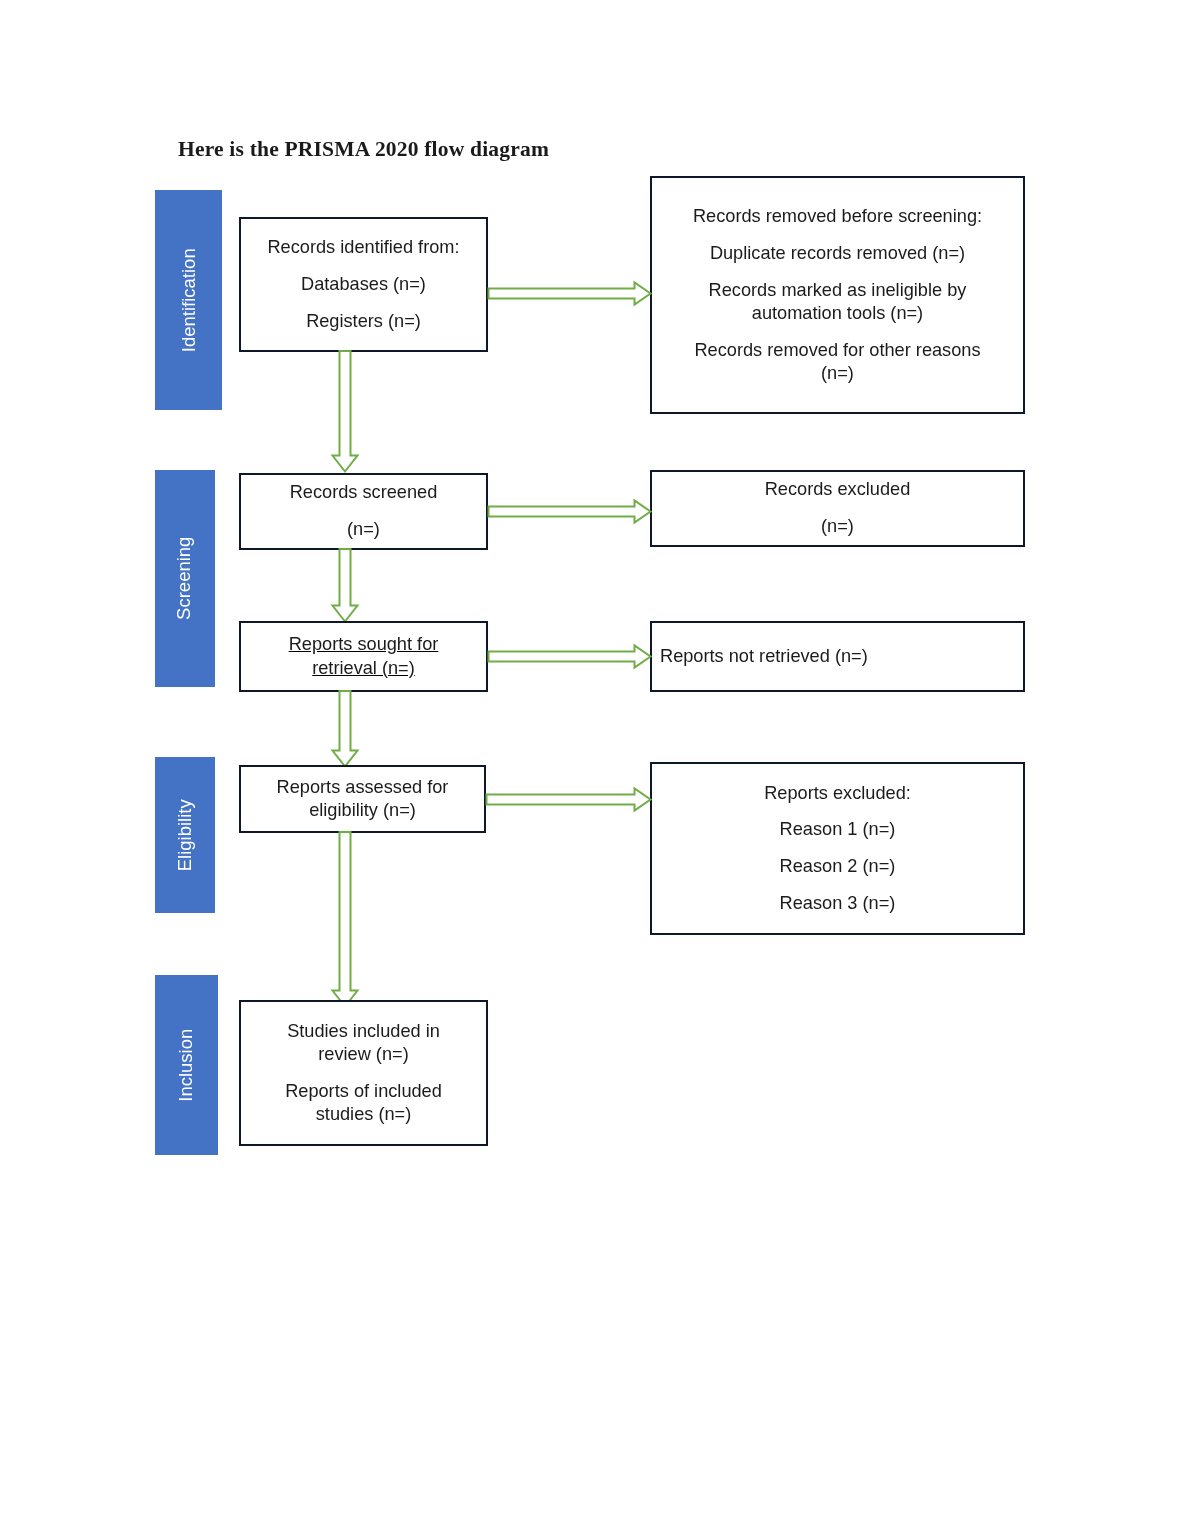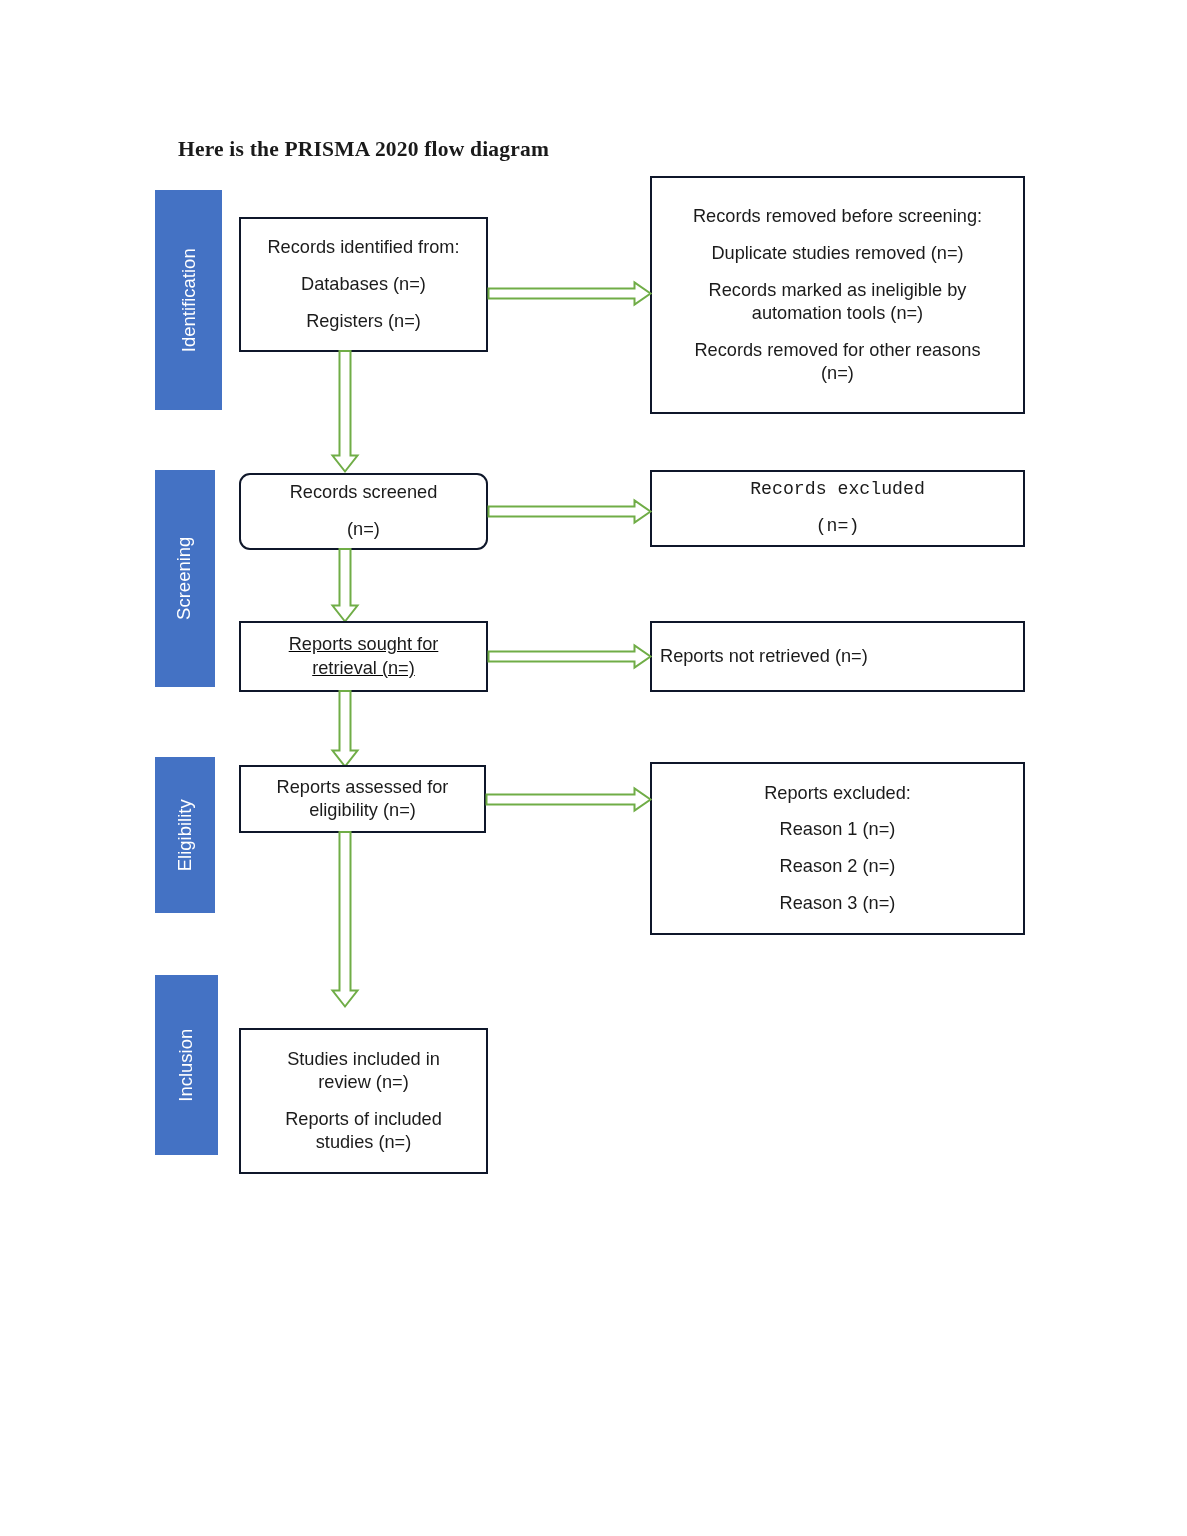--- a/index.html
+++ b/index.html
@@ -118,7 +118,7 @@
   <div class="flow-box" style="left:650px; top:176px; width:375px; height:238px;">
     <div class="line">Records removed before screening:</div>
     <div class="gap"></div>
-    <div class="line">Duplicate studies removed (n=)</div>
+    <div class="line">Duplicate records removed (n=)</div>
     <div class="gap"></div>
     <div class="line">Records marked as ineligible by</div>
     <div class="line">automation tools (n=)</div>

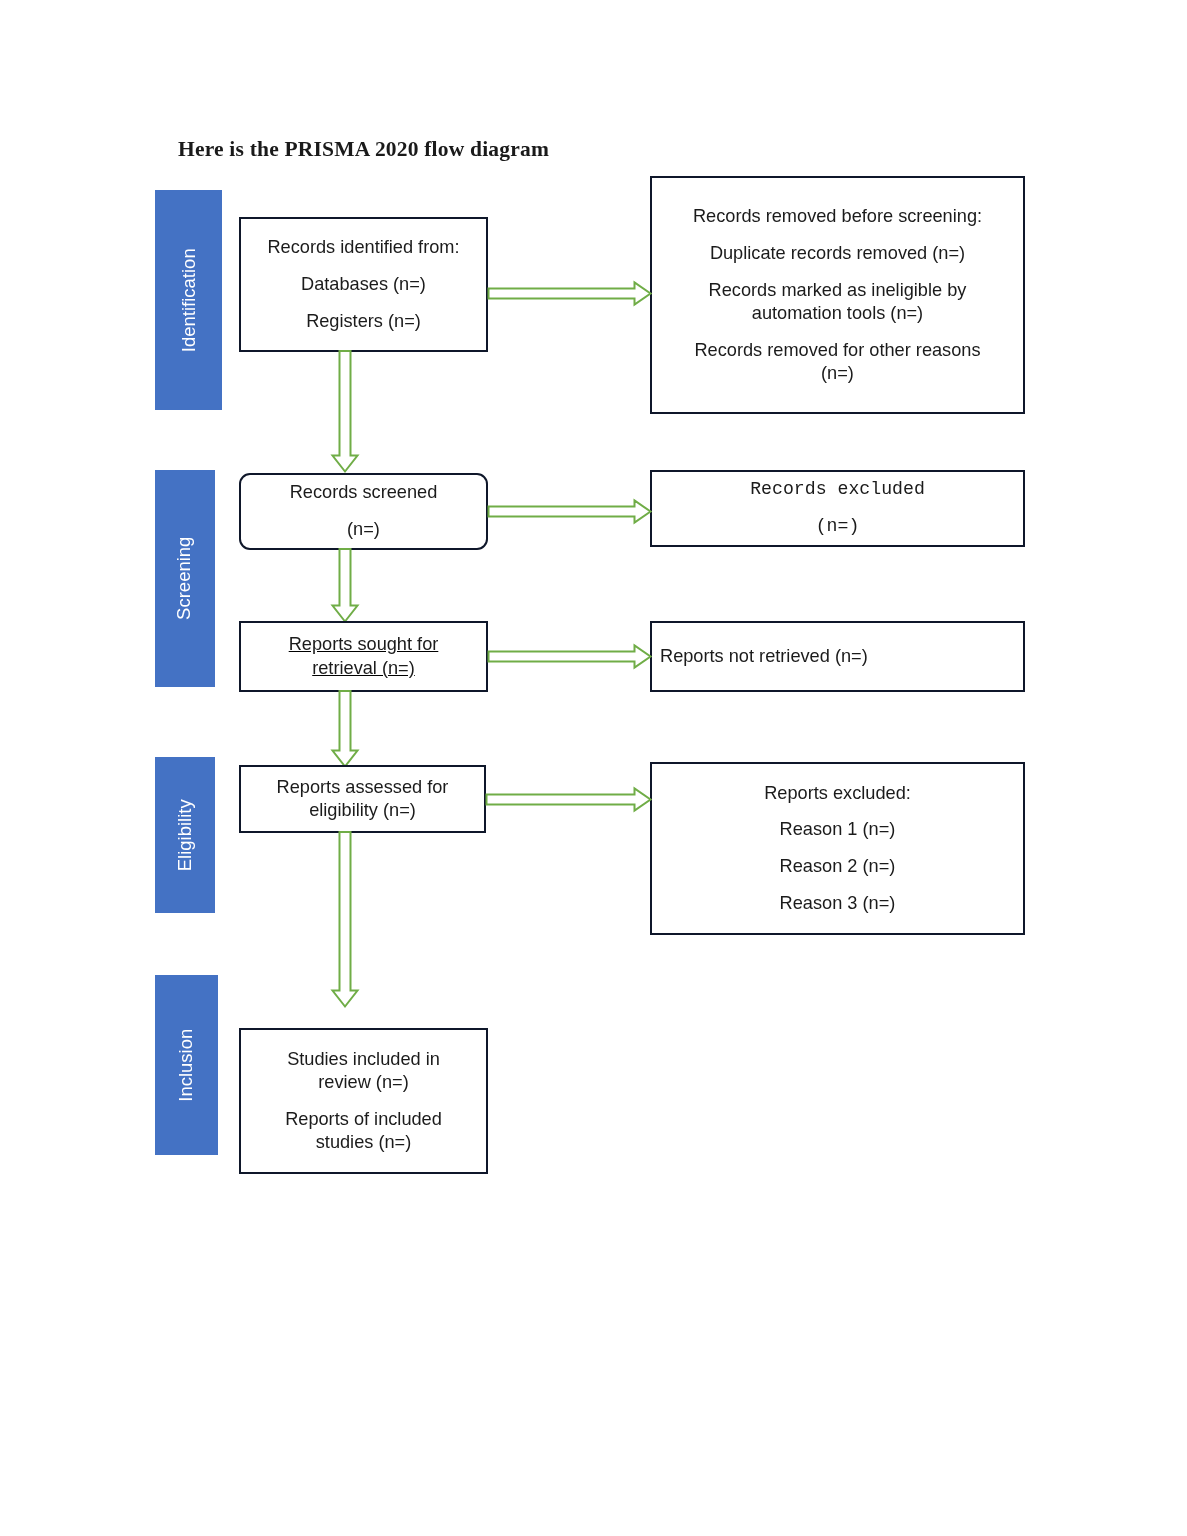--- a/index.html
+++ b/index.html
@@ -139,7 +139,7 @@
     </svg>
   </div>
 
-  <div class="flow-box" style="left:239px; top:473px; width:249px; height:77px;border-radius:11px;">
+  <div class="flow-box" style="left:239px; top:473px; width:249px; height:77px;">
     <div class="line">Records screened</div>
     <div class="gap"></div>
     <div class="line">(n=)</div>

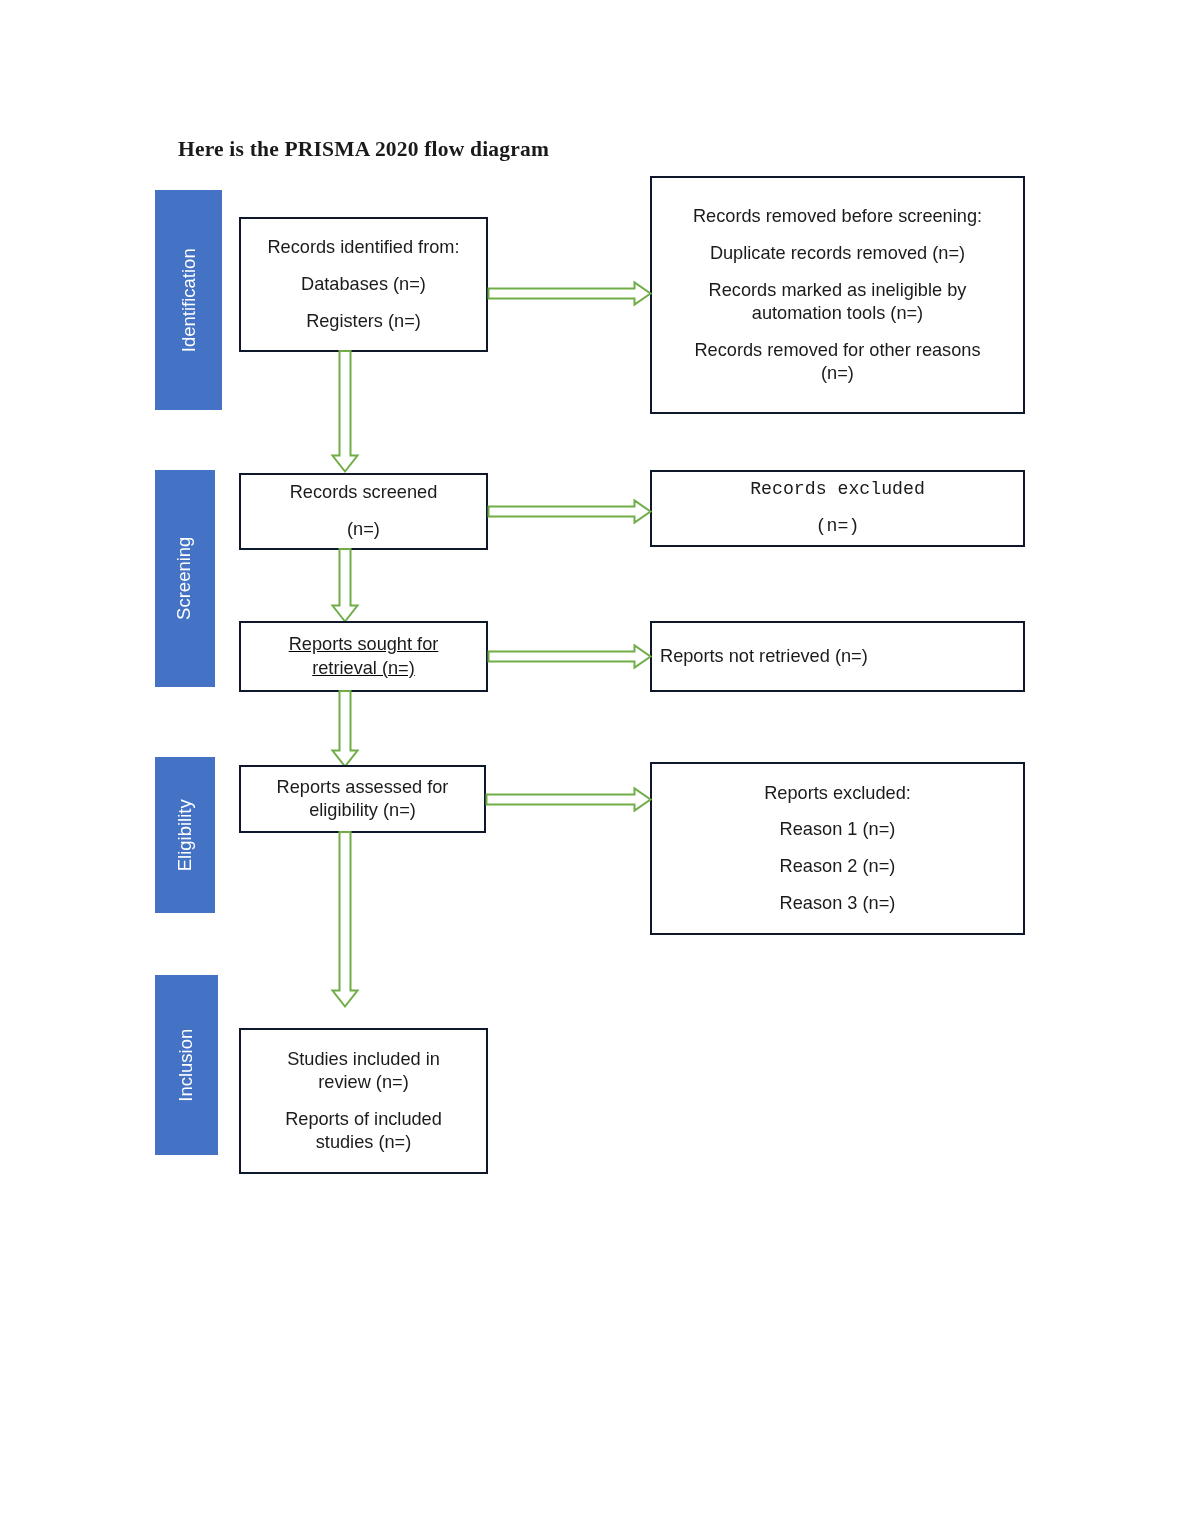--- a/index.html
+++ b/index.html
@@ -145,7 +145,7 @@
     <div class="line">(n=)</div>
   </div>
 
-  <div class="flow-box" style="left:650px; top:470px; width:375px; height:77px;font-family:Liberation Mono, monospace;">
+  <div class="flow-box" style="left:650px; top:470px; width:375px; height:77px;">
     <div class="line">Records excluded</div>
     <div class="gap"></div>
     <div class="line">(n=)</div>

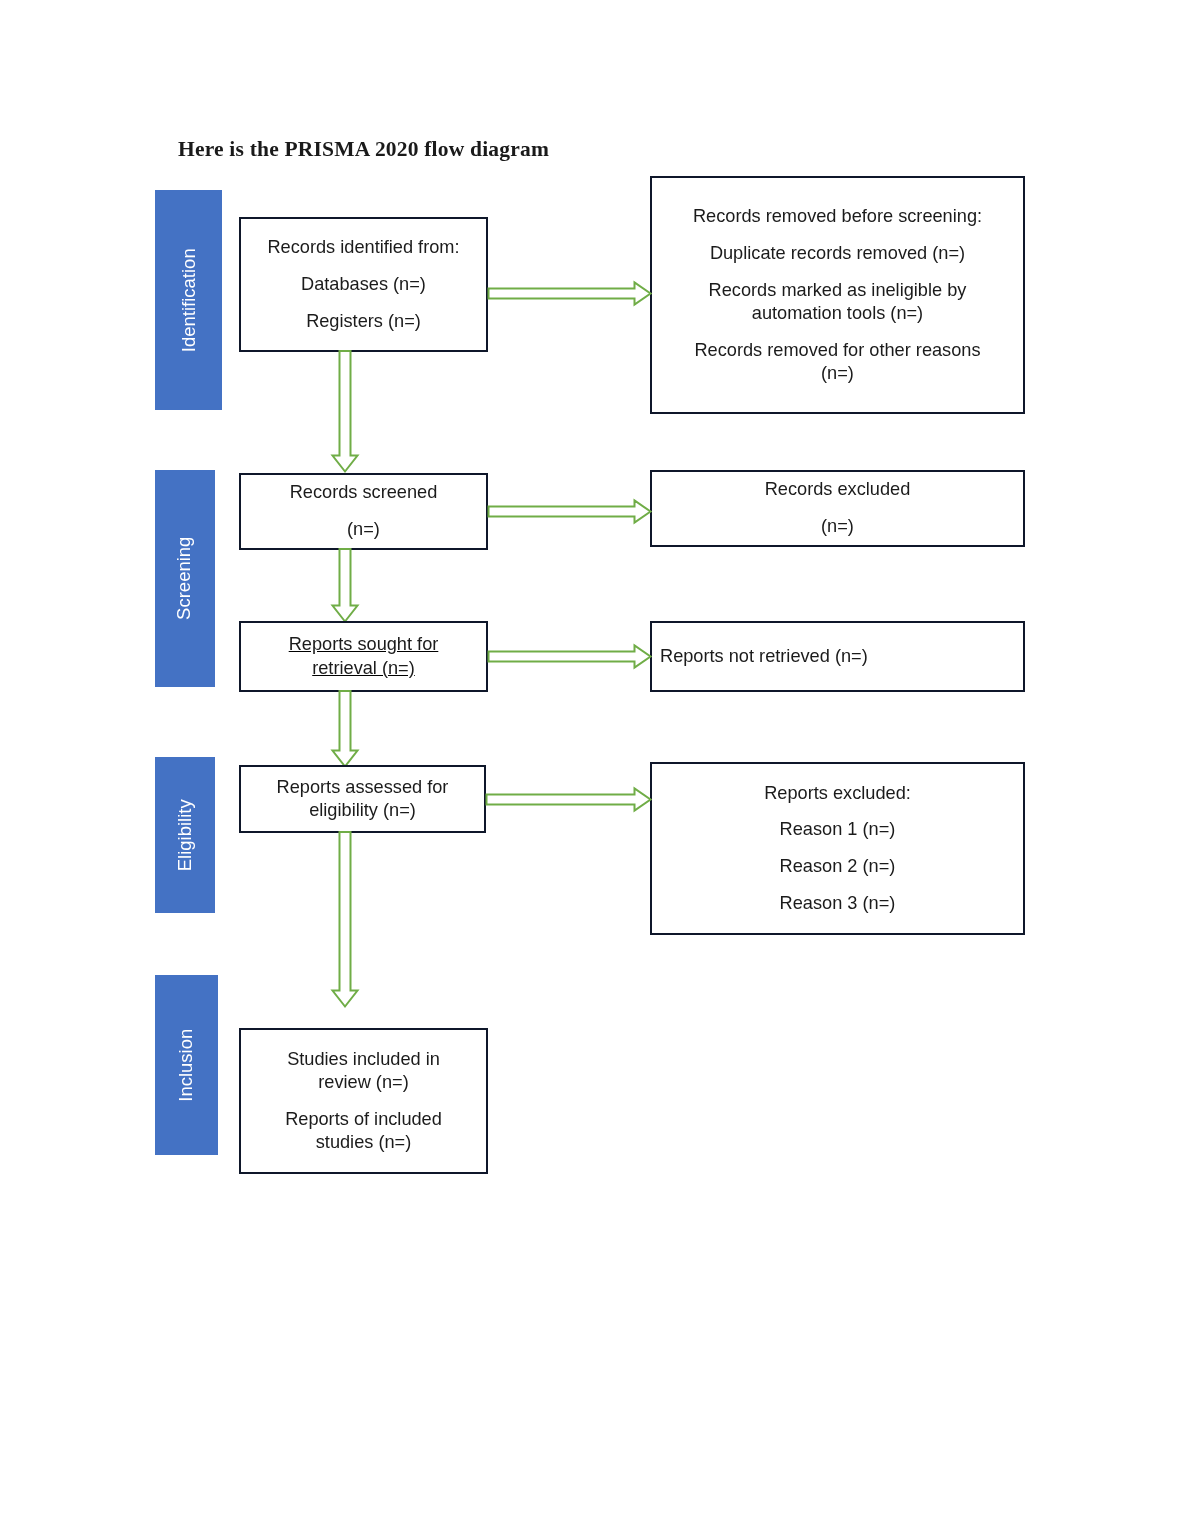--- a/index.html
+++ b/index.html
@@ -211,7 +211,7 @@
     </svg>
   </div>
 
-  <div class="flow-box" style="left:239px; top:1000px; width:249px; height:146px;margin-top:28px;">
+  <div class="flow-box" style="left:239px; top:1000px; width:249px; height:146px;">
     <div class="line">Studies included in</div>
     <div class="line">review (n=)</div>
     <div class="gap"></div>

